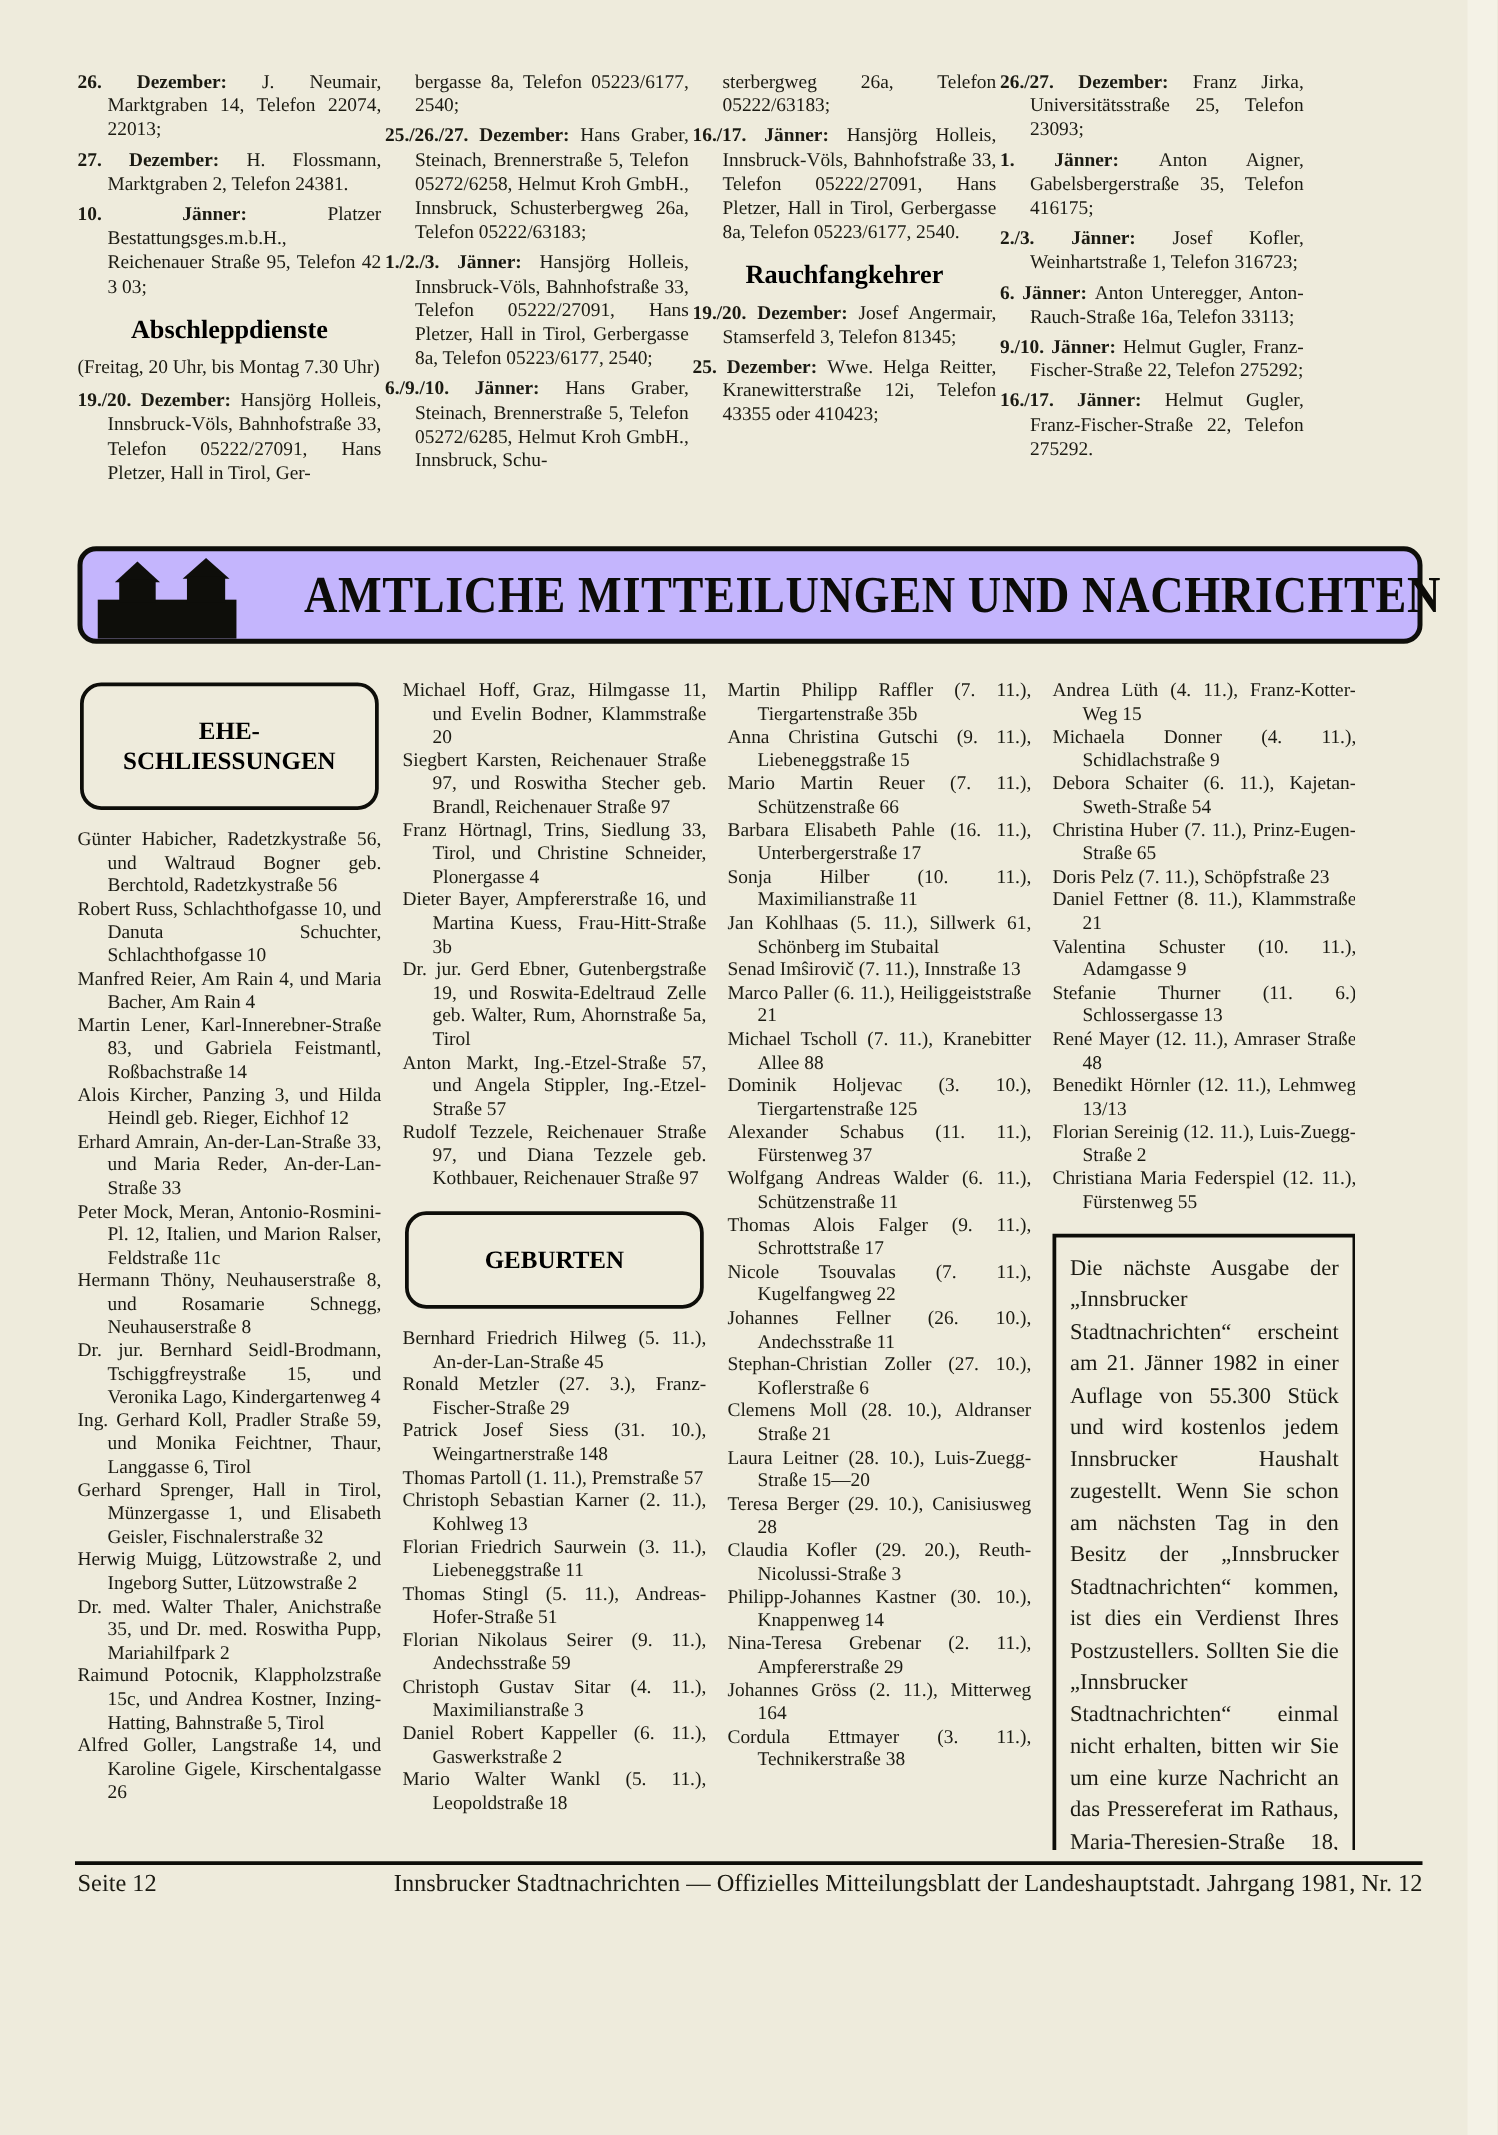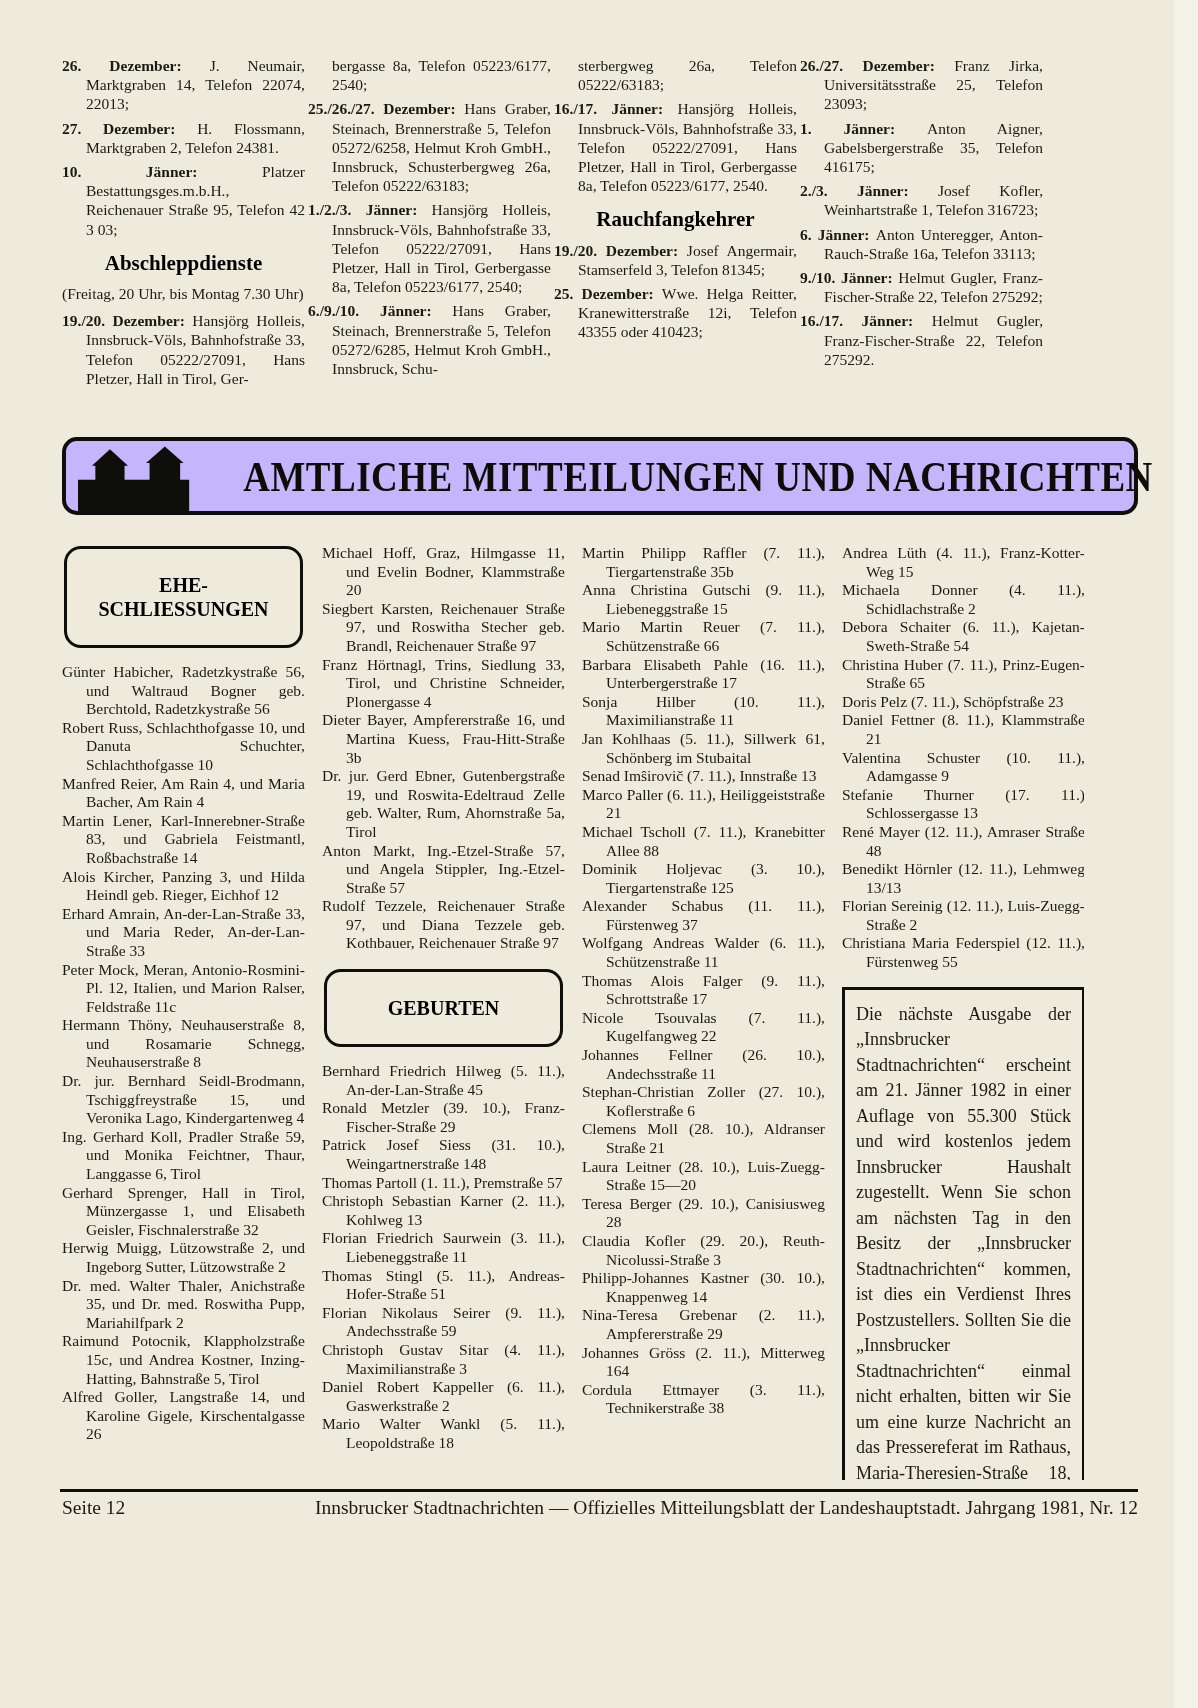--- a/index.html
+++ b/index.html
@@ -191,7 +191,7 @@
       </div>
     <div class="col">
         <p class="entry">Andrea Lüth (4. 11.), Franz-Kotter-Weg 15</p>
-        <p class="entry">Michaela Donner (4. 11.), Schidlachstraße 2</p>
+        <p class="entry">Michaela Donner (4. 11.), Schidlachstraße 9</p>
         <p class="entry">Debora Schaiter (6. 11.), Kajetan-Sweth-Straße 54</p>
         <p class="entry">Christina Huber (7. 11.), Prinz-Eugen-Straße 65</p>
         <p class="entry">Doris Pelz (7. 11.), Schöpfstraße 23</p>

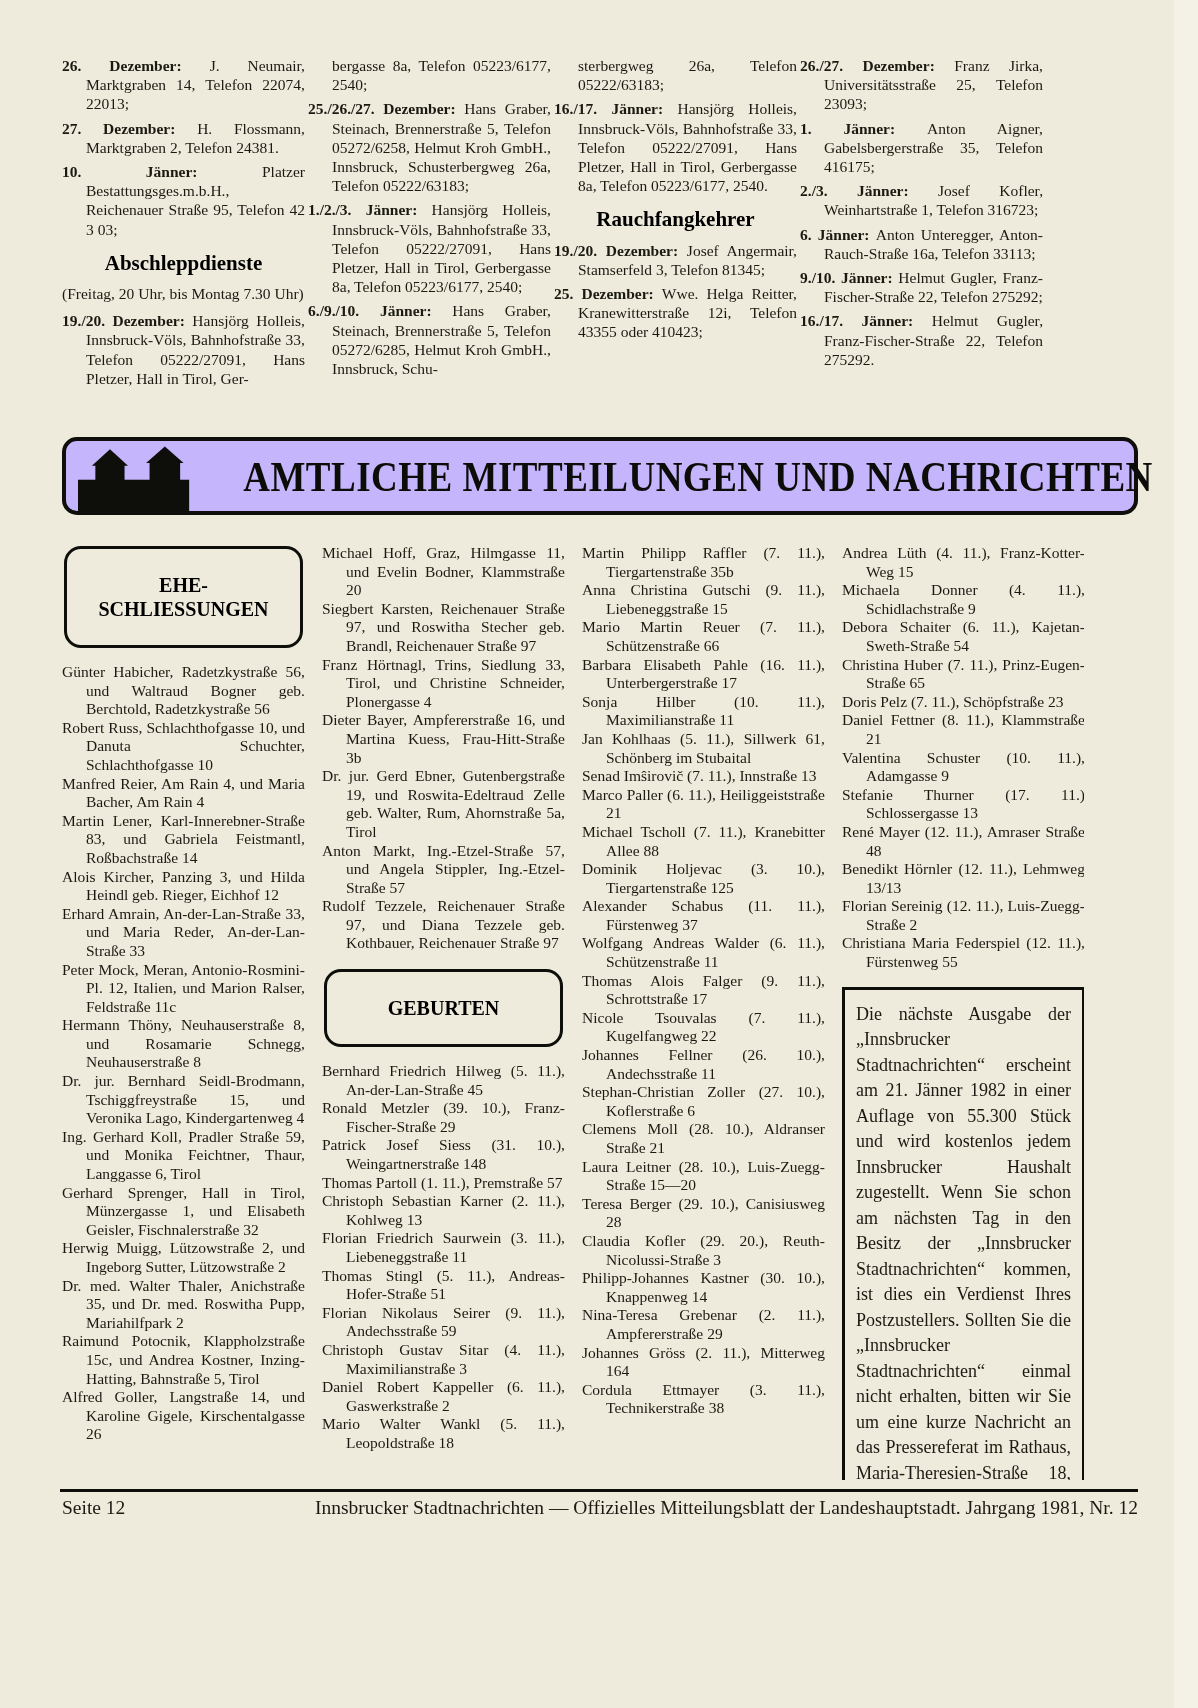--- a/index.html
+++ b/index.html
@@ -197,7 +197,7 @@
         <p class="entry">Doris Pelz (7. 11.), Schöpfstraße 23</p>
         <p class="entry">Daniel Fettner (8. 11.), Klammstraße 21</p>
         <p class="entry">Valentina Schuster (10. 11.), Adamgasse 9</p>
-        <p class="entry">Stefanie Thurner (17. 11.) Schlossergasse 13</p>
+        <p class="entry">Stefanie Thurner (11. 6.) Schlossergasse 13</p>
         <p class="entry">René Mayer (12. 11.), Amraser Straße 48</p>
         <p class="entry">Benedikt Hörnler (12. 11.), Lehmweg 13/13</p>
         <p class="entry">Florian Sereinig (12. 11.), Luis-Zuegg-Straße 2</p>

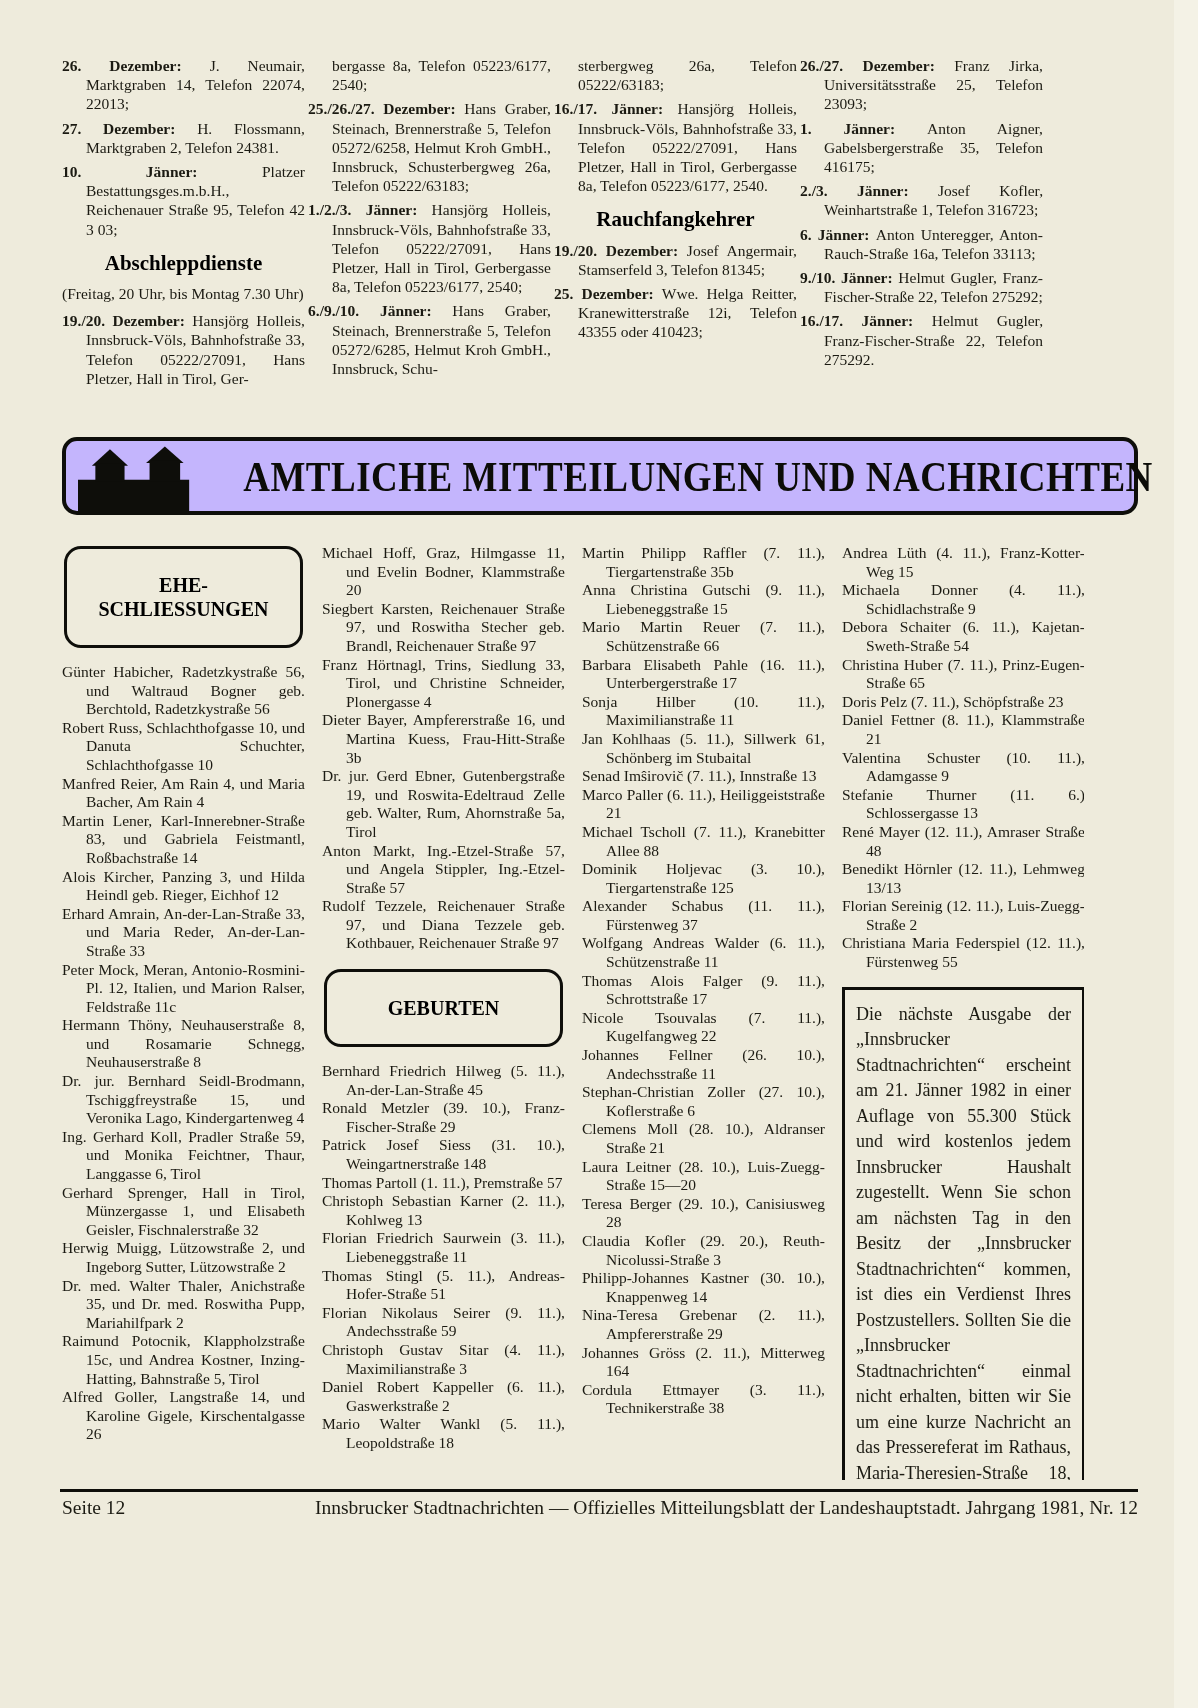--- a/index.html
+++ b/index.html
@@ -152,7 +152,7 @@
           <div>GEBURTEN</div>
         </div>
         <p class="entry">Bernhard Friedrich Hilweg (5. 11.), An-der-Lan-Straße 45</p>
-        <p class="entry">Ronald Metzler (39. 10.), Franz-Fischer-Straße 29</p>
+        <p class="entry">Ronald Metzler (27. 3.), Franz-Fischer-Straße 29</p>
         <p class="entry">Patrick Josef Siess (31. 10.), Weingartnerstraße 148</p>
         <p class="entry">Thomas Partoll (1. 11.), Premstraße 57</p>
         <p class="entry">Christoph Sebastian Karner (2. 11.), Kohlweg 13</p>

